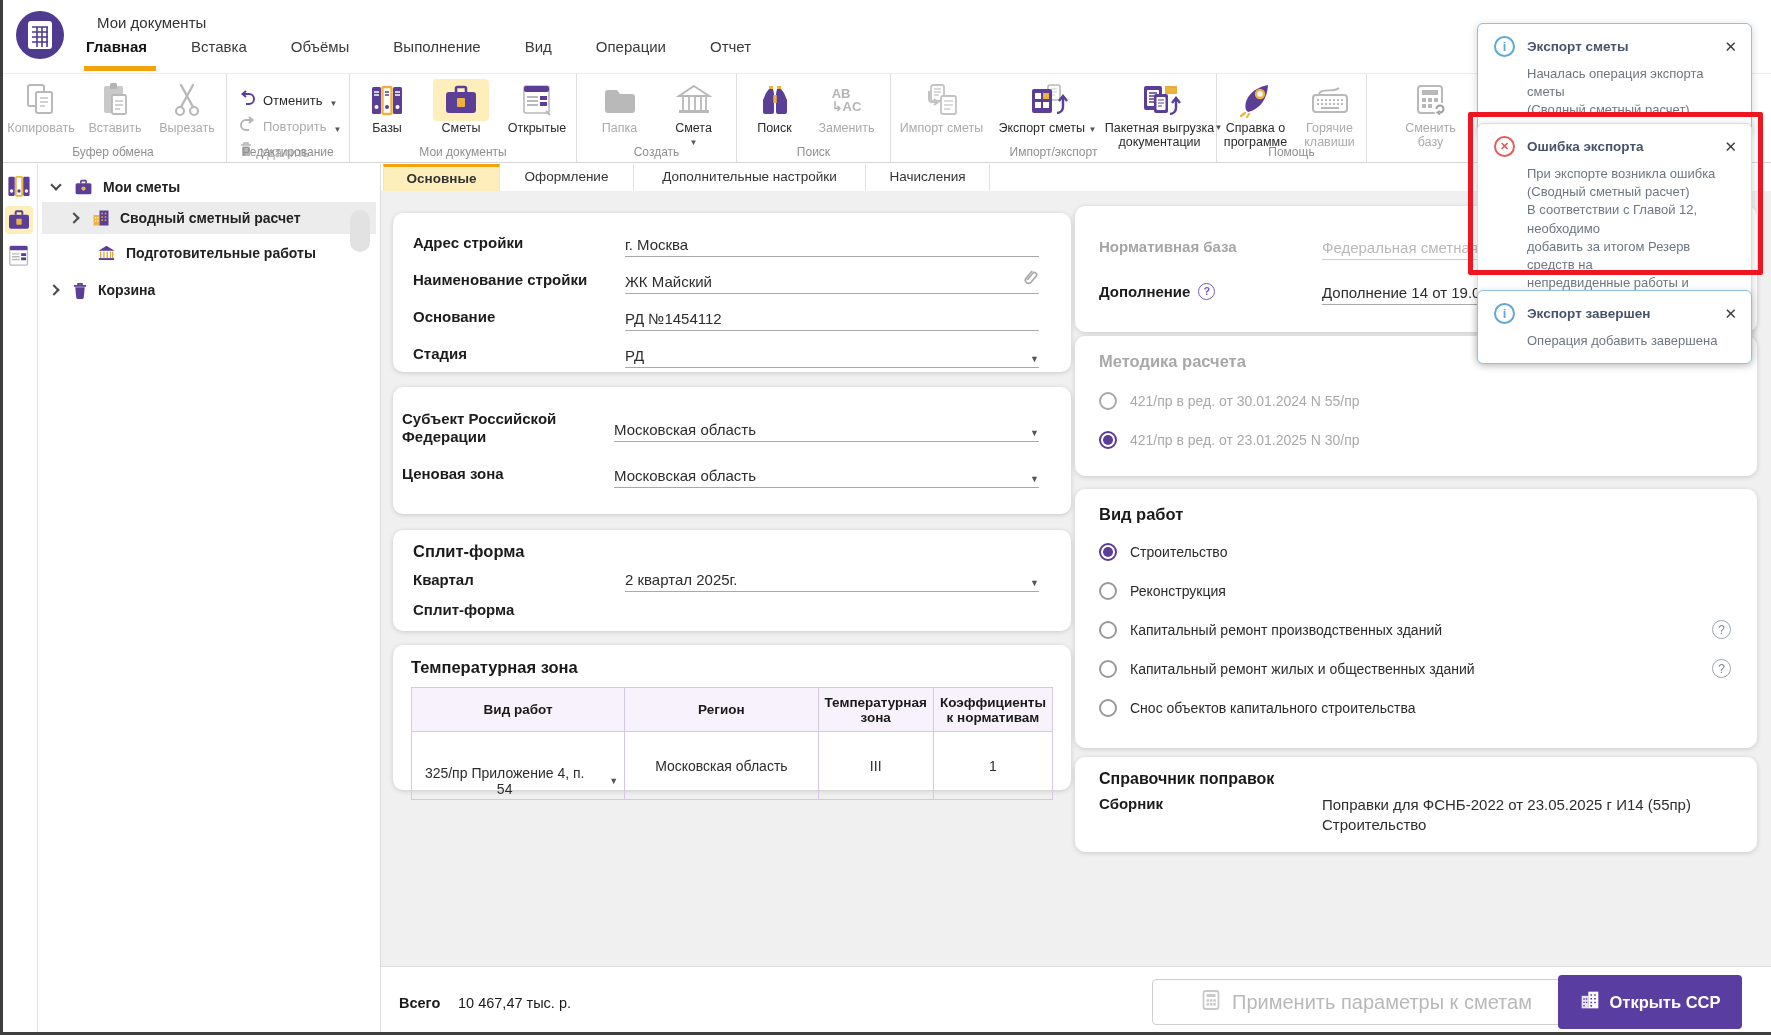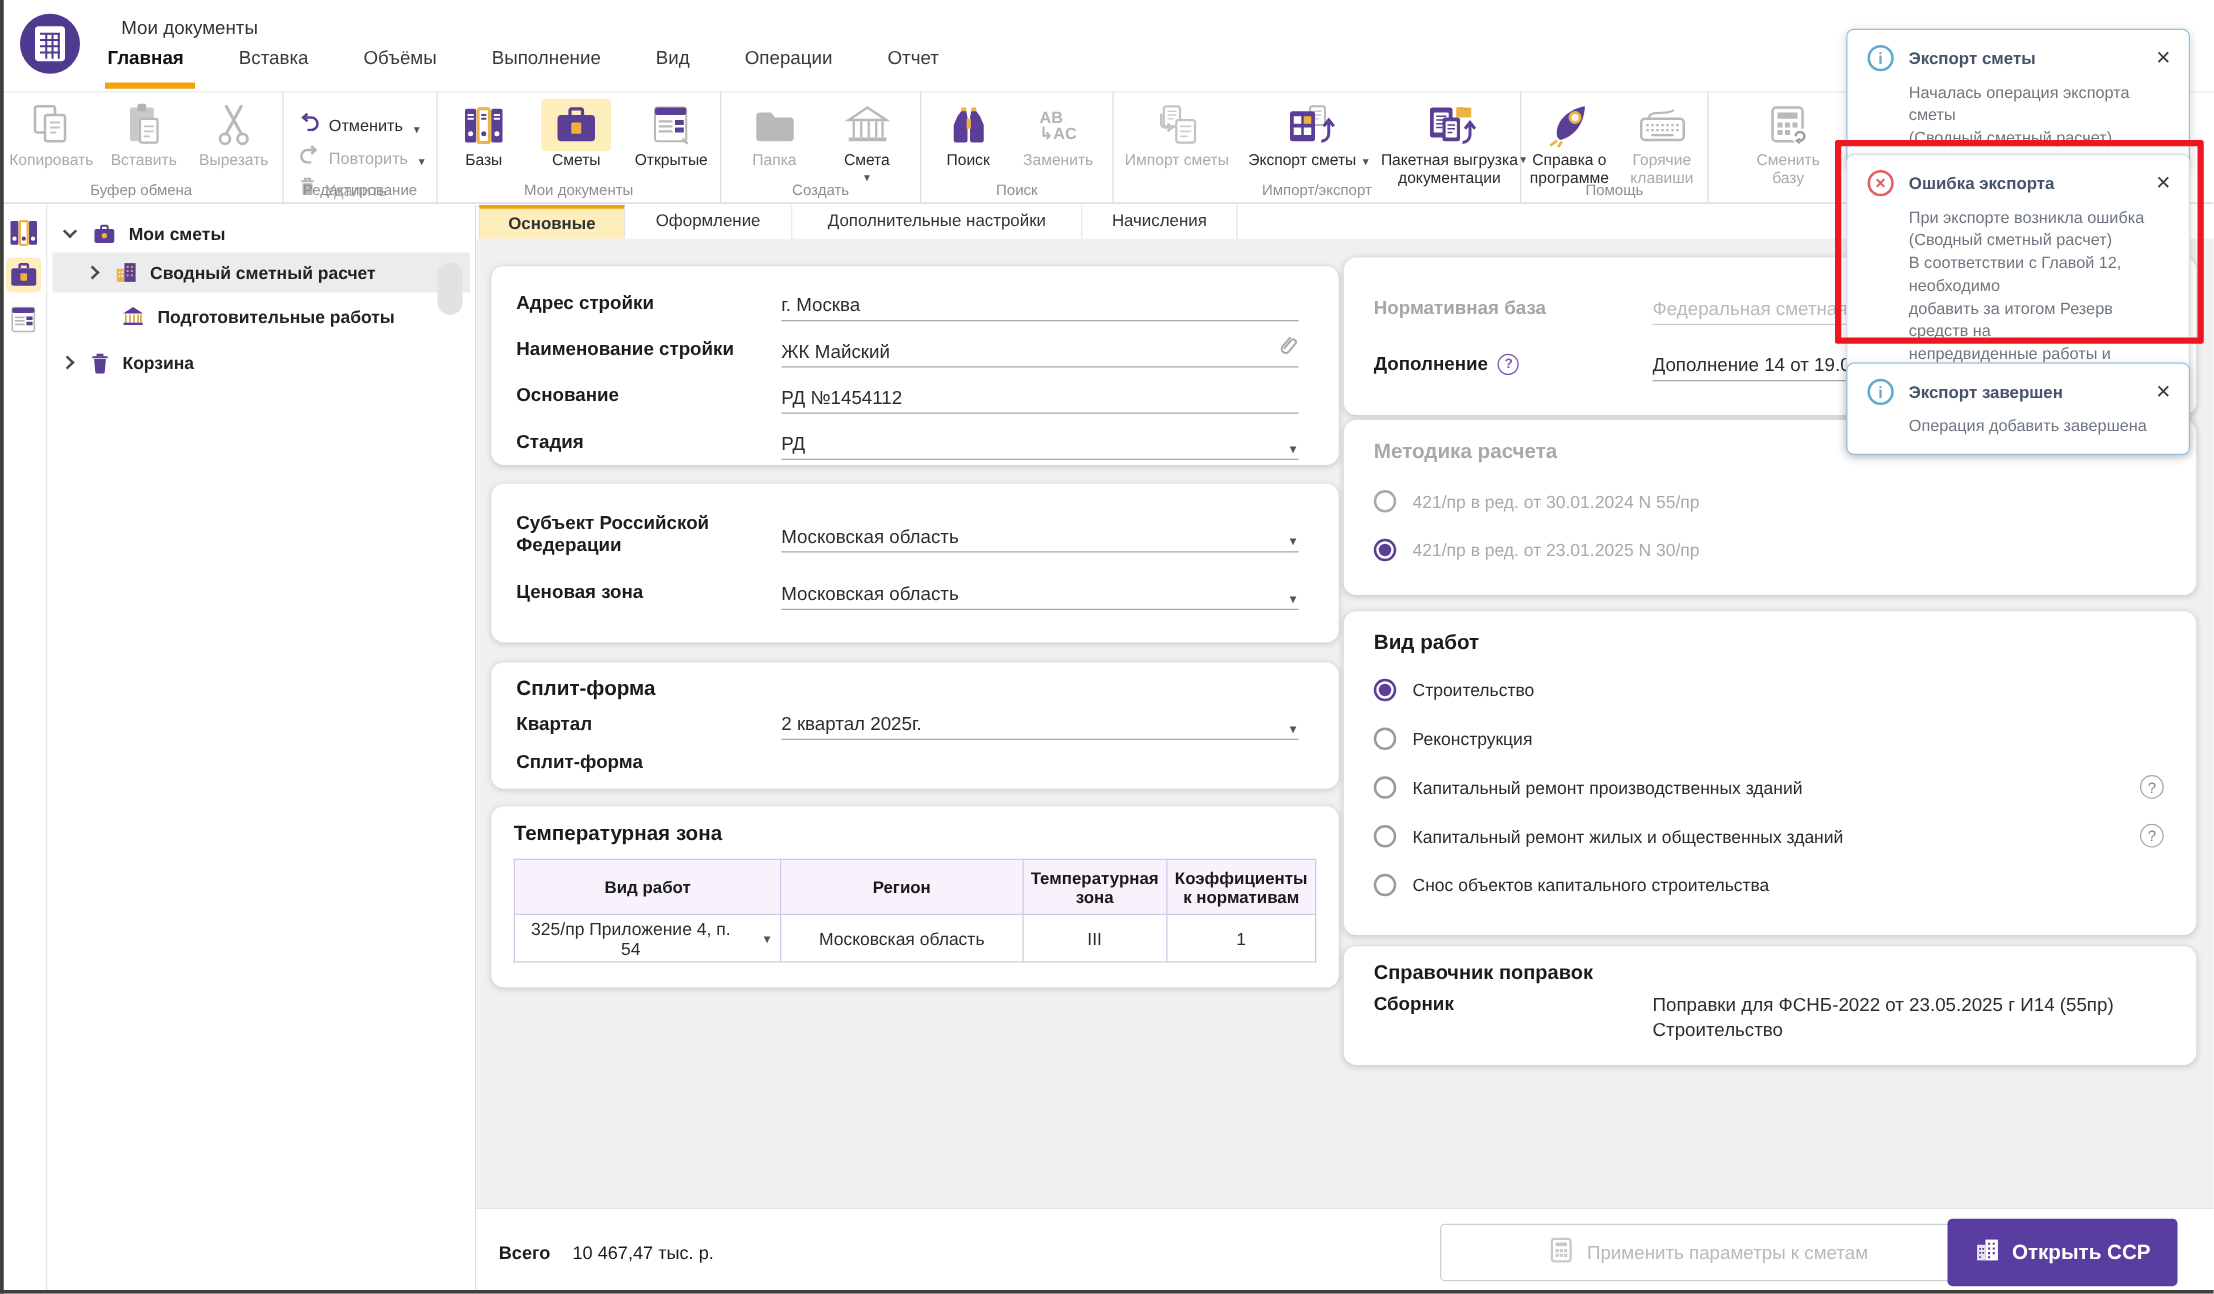--- a/index.html
+++ b/index.html
@@ -505,7 +505,7 @@
     </div>
   </div>
 
-  <div class="card" style="left:393px;top:387px;width:678px;height:127px;padding:17px 32px 0 20px">
+  <div class="card" style="left:393px;top:387px;width:678px;height:127px;padding:17px 32px 0 9px">
     <div class="frow" style="height:48px">
       <span class="flabel">Субъект Российской Федерации</span>
       <span class="fwrap">

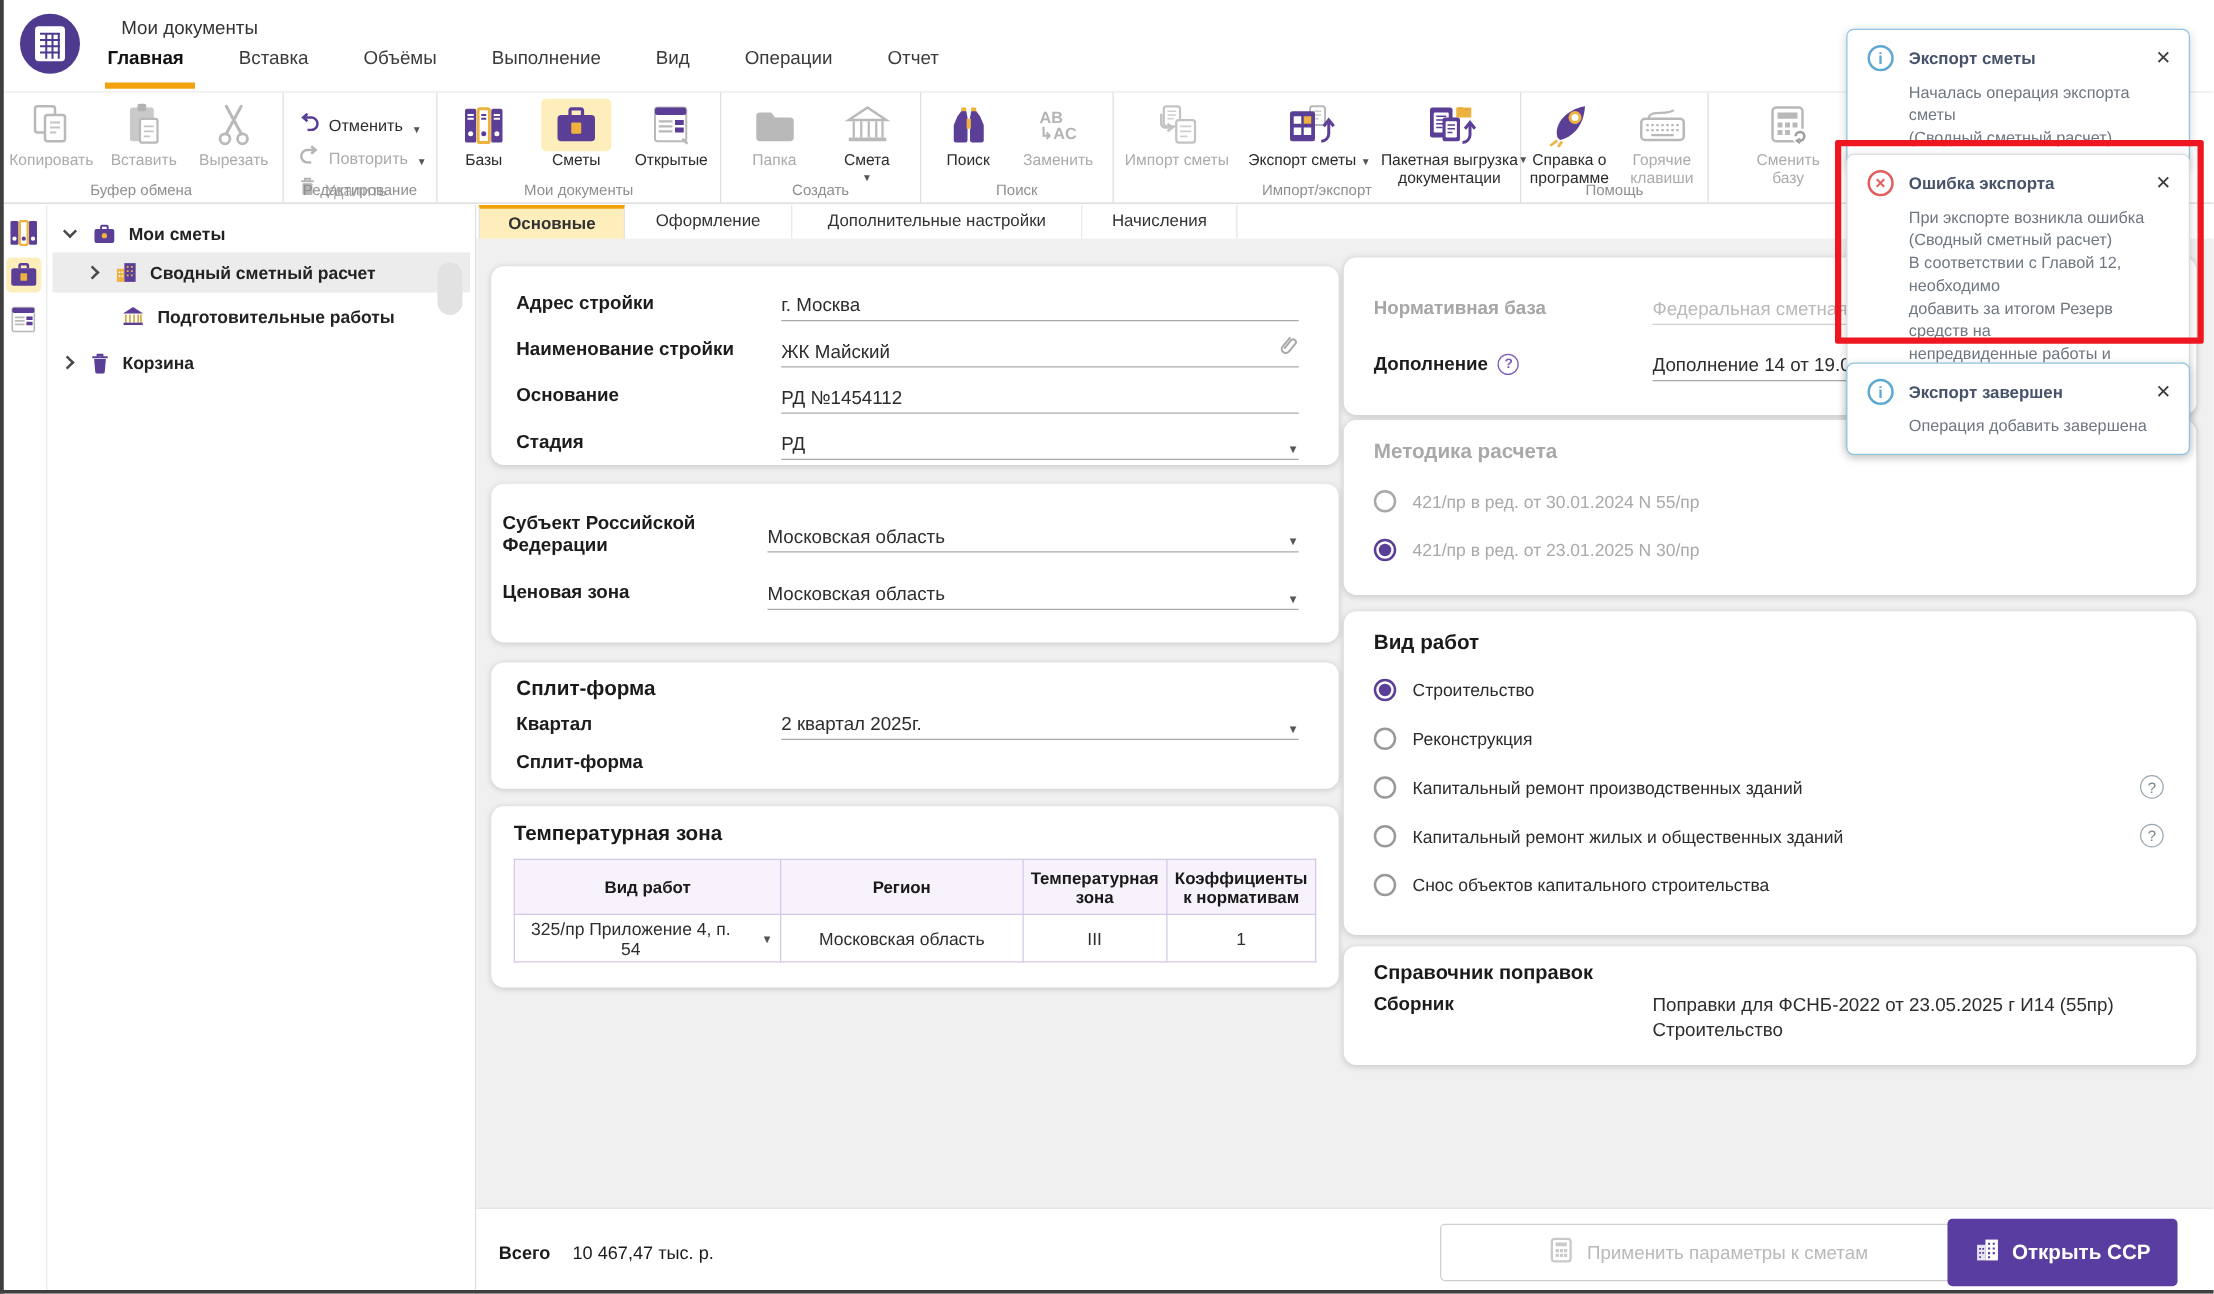--- a/index.html
+++ b/index.html
@@ -70,7 +70,7 @@
   table.tz { border-collapse:collapse; margin-top:10px; }
   table.tz th { background:#f7f2fb; border:1px solid #d5c8e6; font-size:13.5px; color:#1a1a1a; font-weight:bold; padding:4px 6px; height:44px; }
   table.tz td { border:1px solid #d5c8e6; font-size:14px; color:#2d2d2d; text-align:center; height:38px; padding:2px 6px; }
-  .cellflex { display:flex; align-items:center; gap:10px; }
+  .cellflex { display:flex; align-items:center; gap:10px;margin-top:31px; }
 
   
   .rlabel { width:223px; font-weight:bold; font-size:15px; color:#1c1c1c; display:flex; align-items:center; gap:8px; }

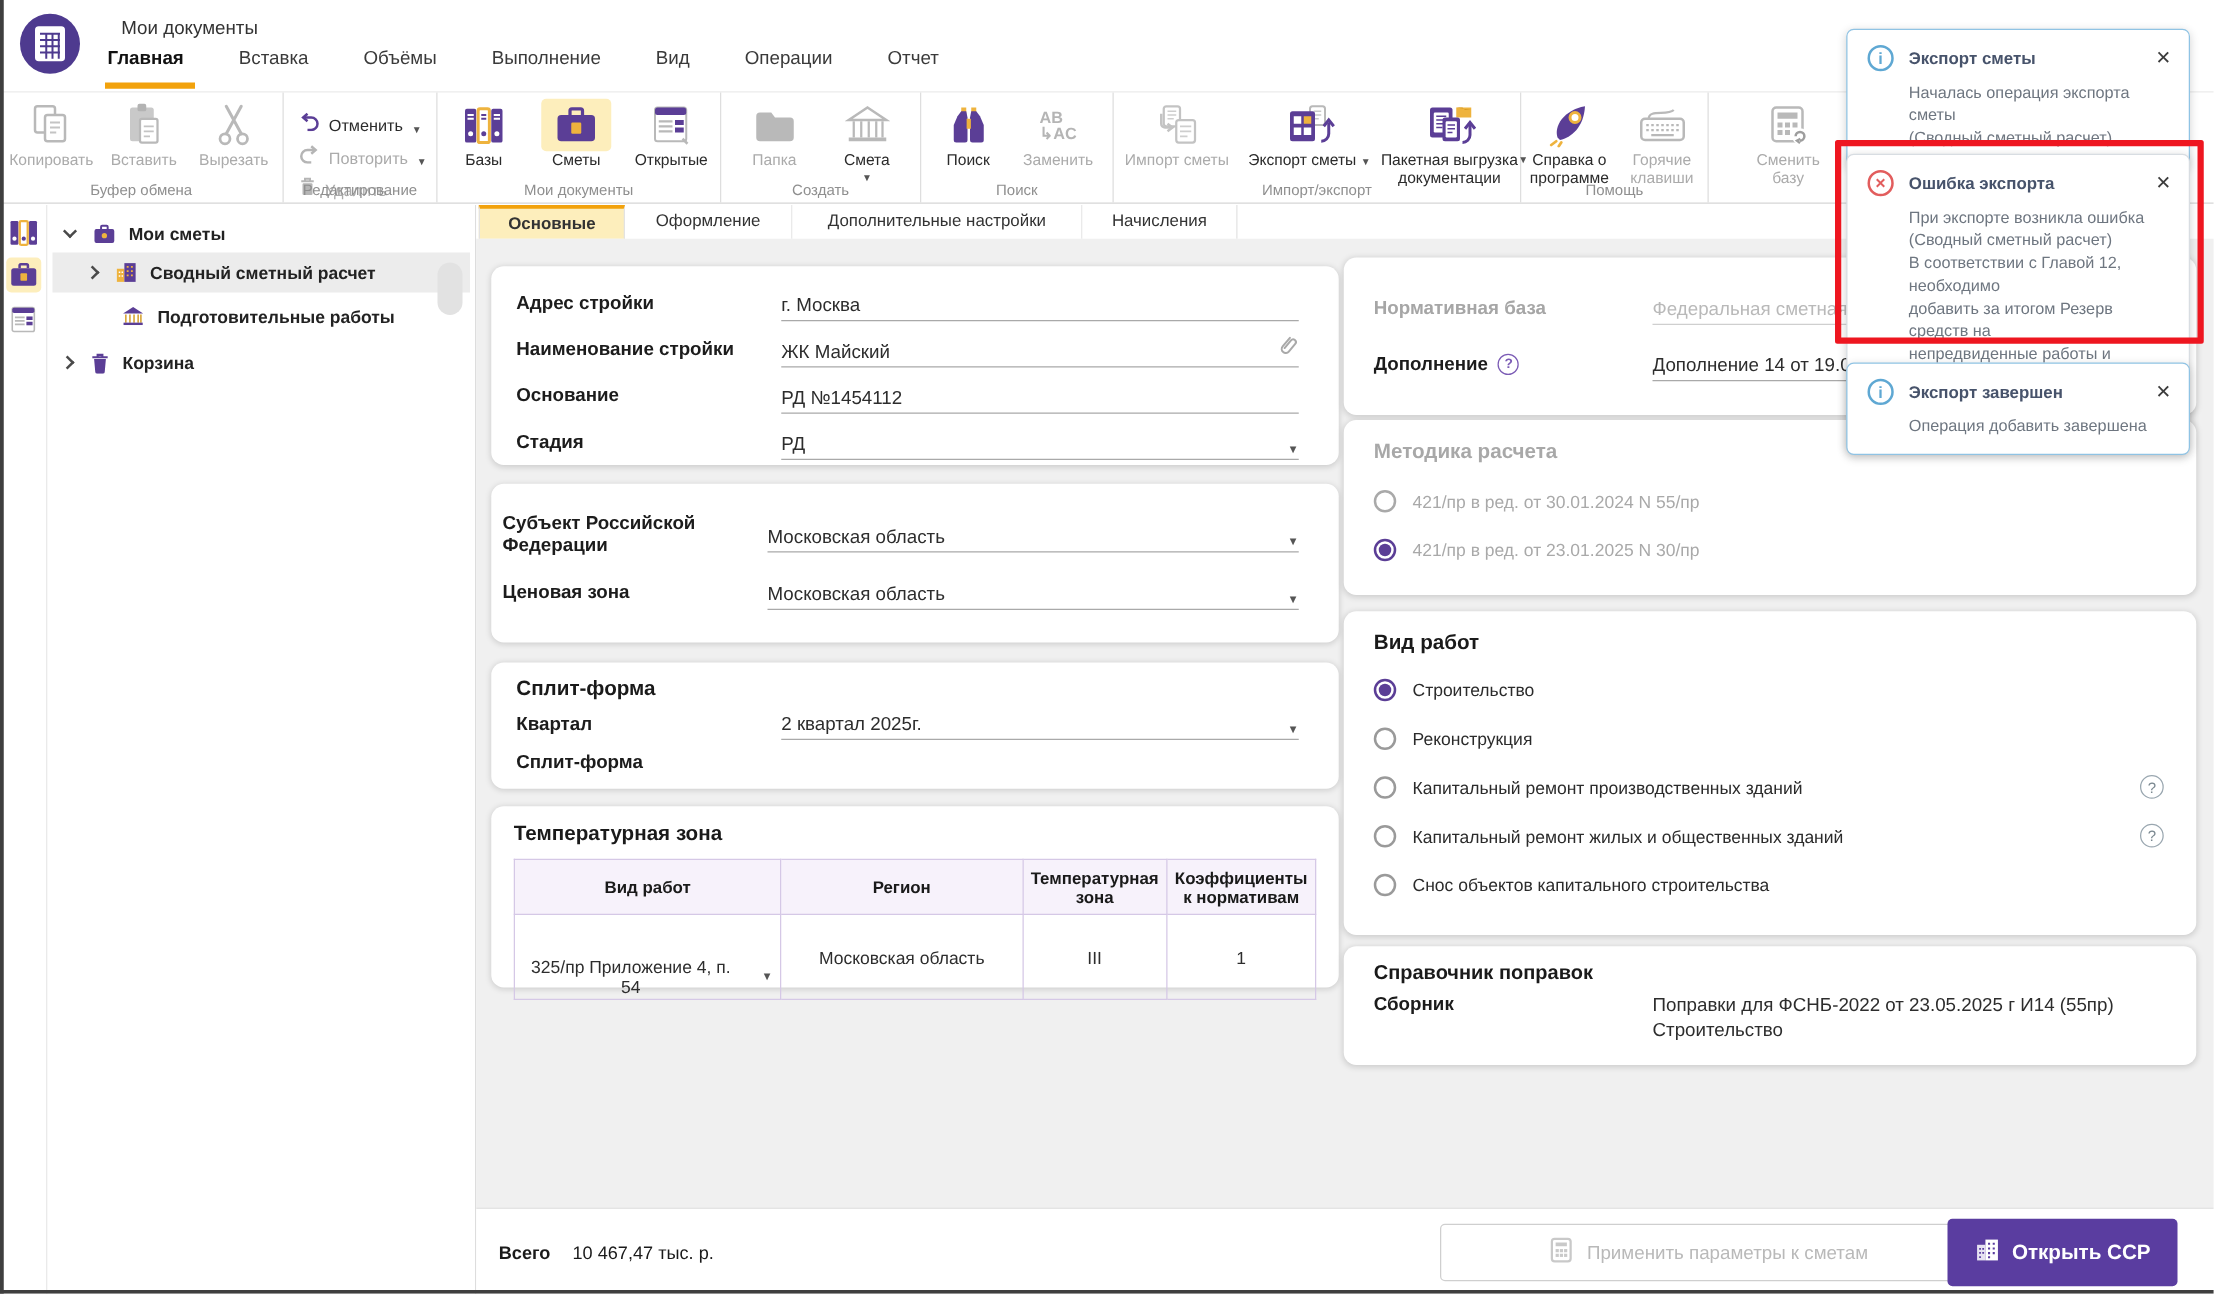--- a/index.html
+++ b/index.html
@@ -93,7 +93,7 @@
   .bottombar { position:absolute; left:381px; top:966px; width:1390px; height:66px; background:#fff; border-top:1px solid #dcdcdc; }
   .total-label { position:absolute; left:18px; top:28px; font-size:14.5px; font-weight:bold; color:#1a1a1a; }
   .total-value { position:absolute; left:77px; top:28px; font-size:14.5px; color:#1a1a1a; }
-  .btn-apply { position:absolute; left:771px; top:12px; width:430px; height:46px; background:#fff; border:1px solid #cfcfcf; border-radius:4px; color:#b9b9b9; font-size:15px; display:flex; align-items:center; justify-content:center; gap:12px; }
+  .btn-apply { position:absolute; left:771px; top:12px; width:430px; height:46px; background:#fff; border:1px solid #cfcfcf; border-radius:4px; color:#b9b9b9; font-size:20px; display:flex; align-items:center; justify-content:center; gap:12px; }
   .btn-open { position:absolute; left:1177px; top:8px; width:184px; height:54px; background:#5a3da0; border:none; border-radius:4px; color:#fff; font-size:16.5px; font-weight:bold; display:flex; align-items:center; justify-content:center; gap:10px; }
 
   

